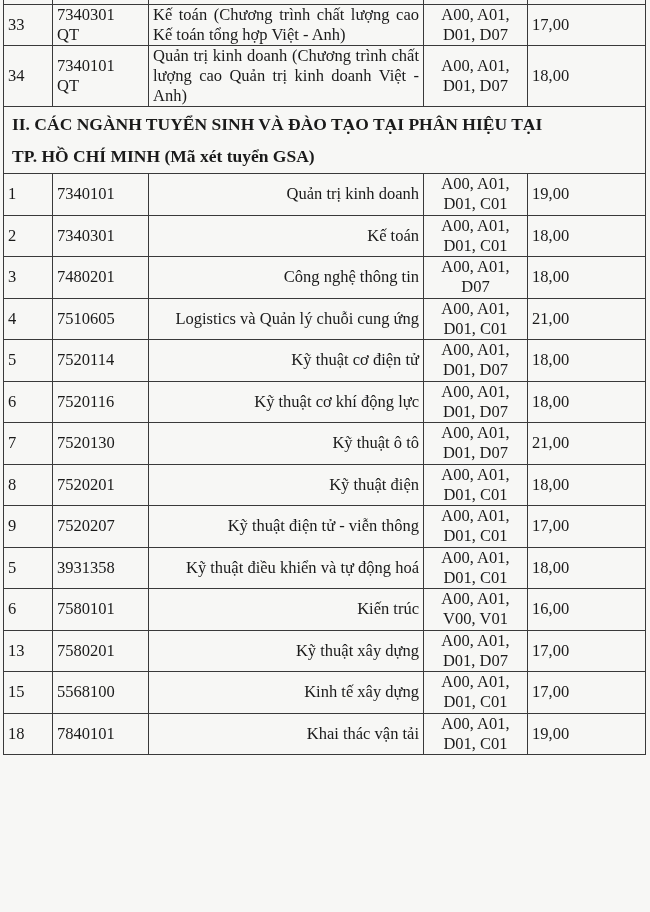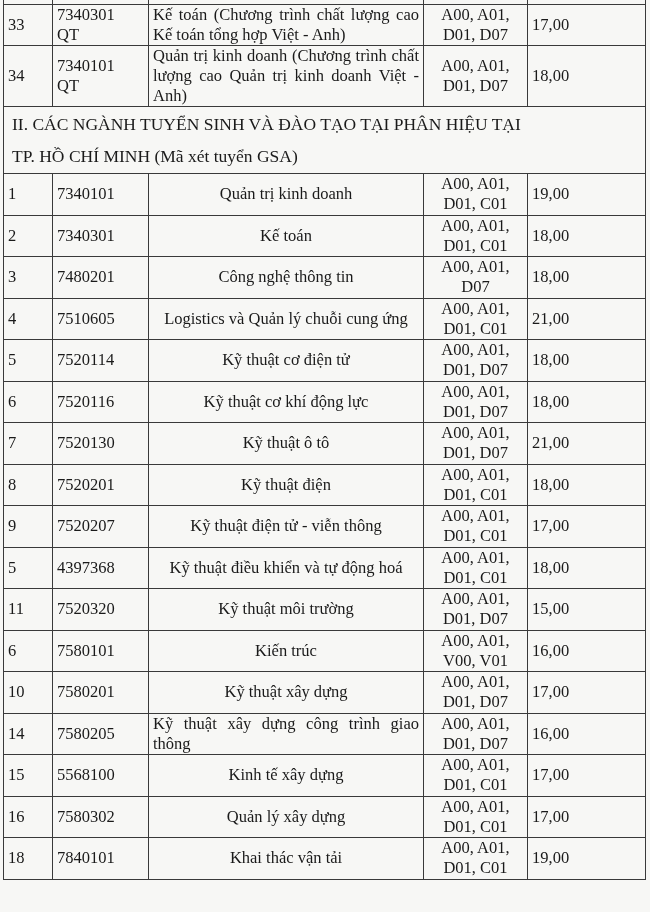--- a/index.html
+++ b/index.html
@@ -47,7 +47,7 @@
     tr.r3 { height: 60px; }
     tr.r-data { height: 41.5px; }
     tr.section td {
-      font-weight: normal;
+      font-weight: bold;
       font-size: 17.5px;
       line-height: 32px;
       padding: 0 8px;

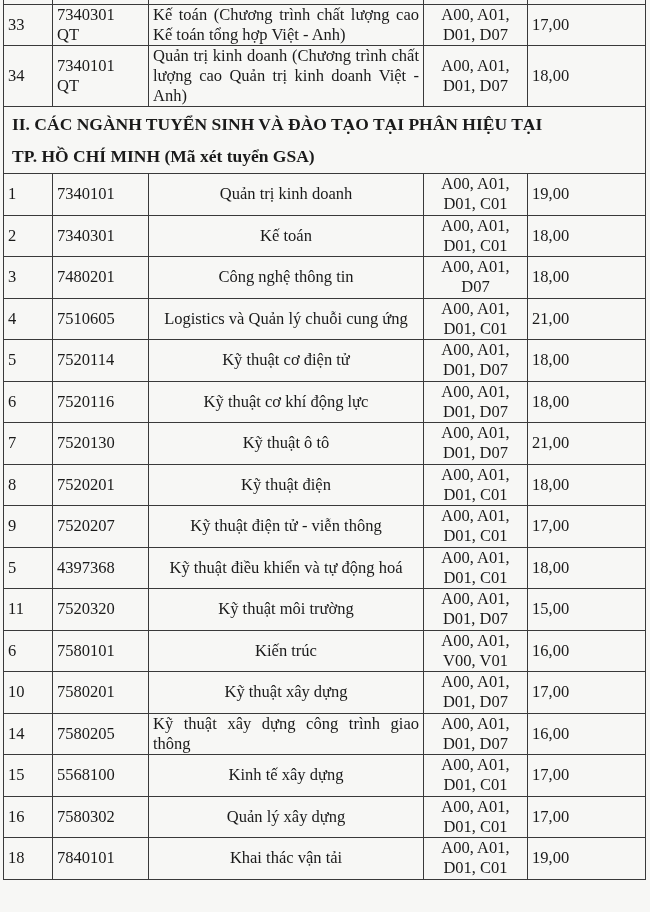--- a/index.html
+++ b/index.html
@@ -37,7 +37,7 @@
     col.c-score { width: 118px; }
     td.stt { }
     td.code { }
-    td.name { text-align: center; padding-left: 6px; }
+    td.name { text-align: right; padding-left: 6px; }
     td.name.justify { text-align: justify; text-align-last: left; border-radius: 18px; }
     td.combo { text-align: center; }
     td.score { text-align: left; }

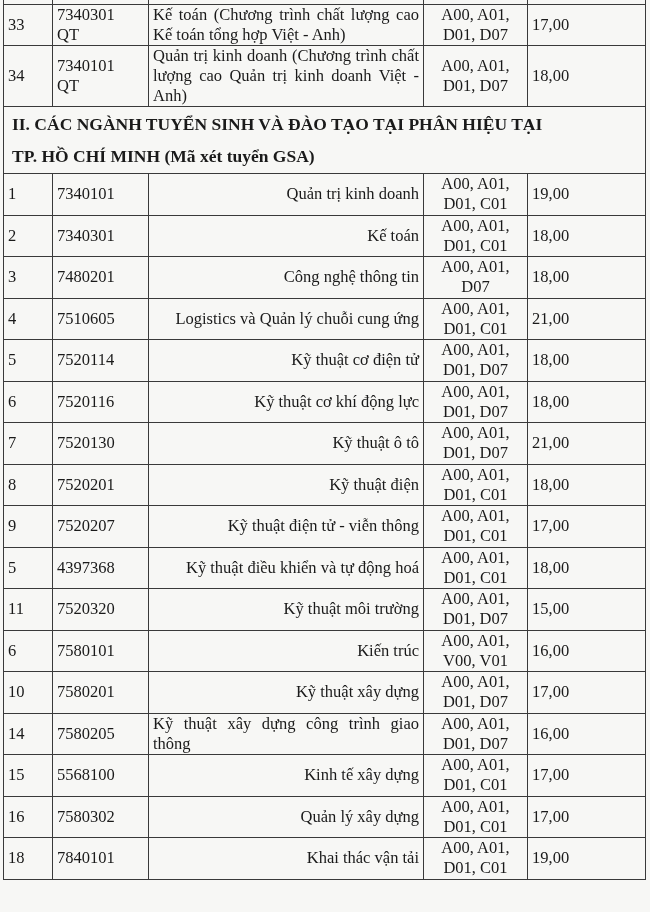--- a/index.html
+++ b/index.html
@@ -212,7 +212,7 @@
 
   <tr class="r-data">
     <td class="stt">5</td>
-    <td class="code">4397368</td>
+    <td class="code">3931358</td>
     <td class="name">Kỹ thuật điều khiển và tự động hoá</td>
     <td class="combo">
       <span>A00, A01,</span><br>

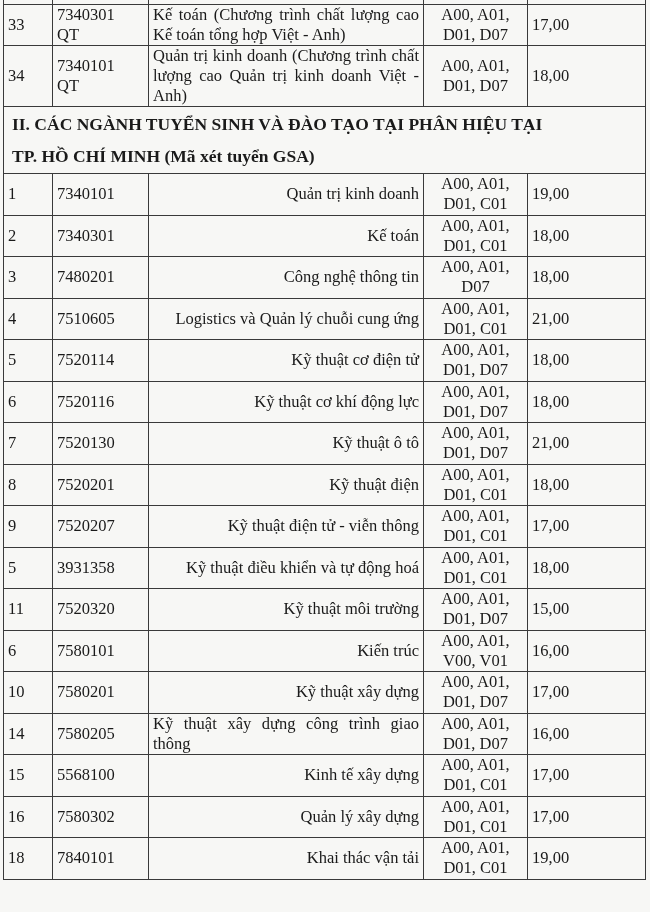--- a/index.html
+++ b/index.html
@@ -221,16 +221,6 @@
     <td class="score">18,00</td>
   </tr>
 
-  <tr class="r-data">
-    <td class="stt">11</td>
-    <td class="code">7520320</td>
-    <td class="name">Kỹ thuật môi trường</td>
-    <td class="combo">
-      <span>A00, A01,</span><br>
-      <span>D01, D07</span>
-    </td>
-    <td class="score">15,00</td>
-  </tr>
 
   <tr class="r-data">
     <td class="stt">6</td>

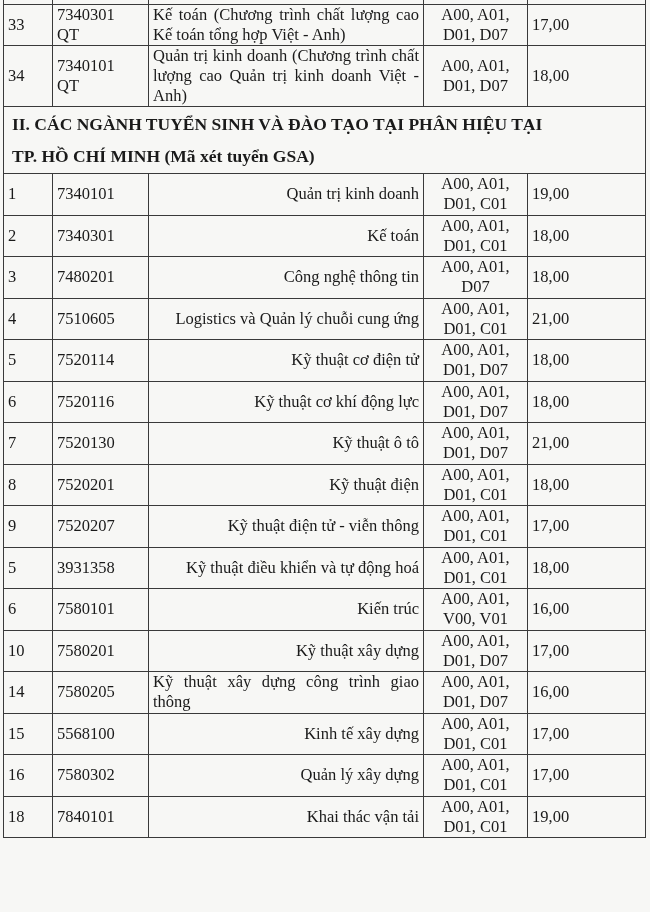--- a/index.html
+++ b/index.html
@@ -234,7 +234,7 @@
   </tr>
 
   <tr class="r-data">
-    <td class="stt">10</td>
+    <td class="stt">13</td>
     <td class="code">7580201</td>
     <td class="name">Kỹ thuật xây dựng</td>
     <td class="combo">

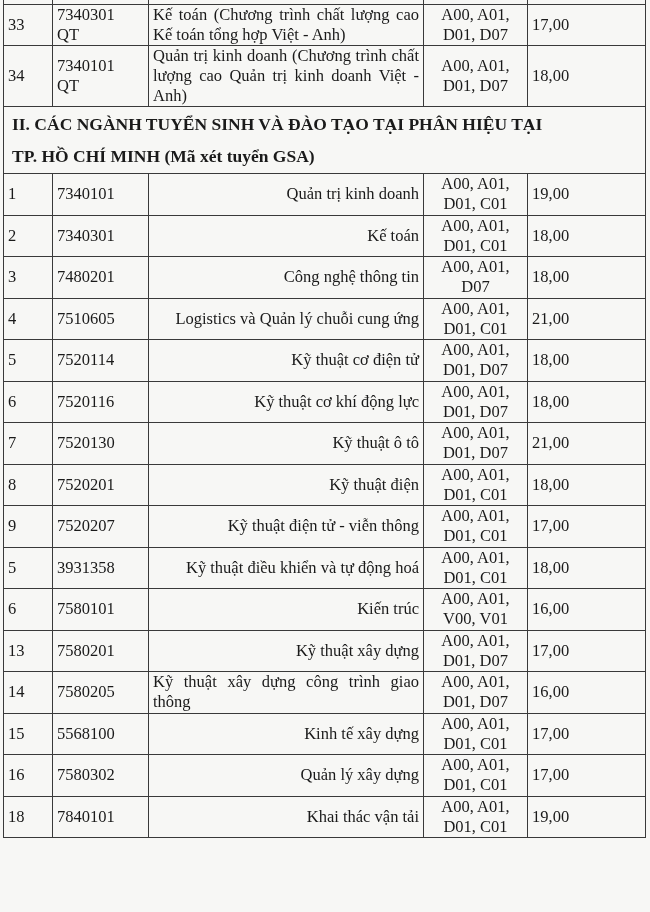--- a/index.html
+++ b/index.html
@@ -244,16 +244,6 @@
     <td class="score">17,00</td>
   </tr>
 
-  <tr class="r-data">
-    <td class="stt">14</td>
-    <td class="code">7580205</td>
-    <td class="name justify">Kỹ thuật xây dựng công trình giao thông</td>
-    <td class="combo">
-      <span>A00, A01,</span><br>
-      <span>D01, D07</span>
-    </td>
-    <td class="score">16,00</td>
-  </tr>
 
   <tr class="r-data">
     <td class="stt">15</td>

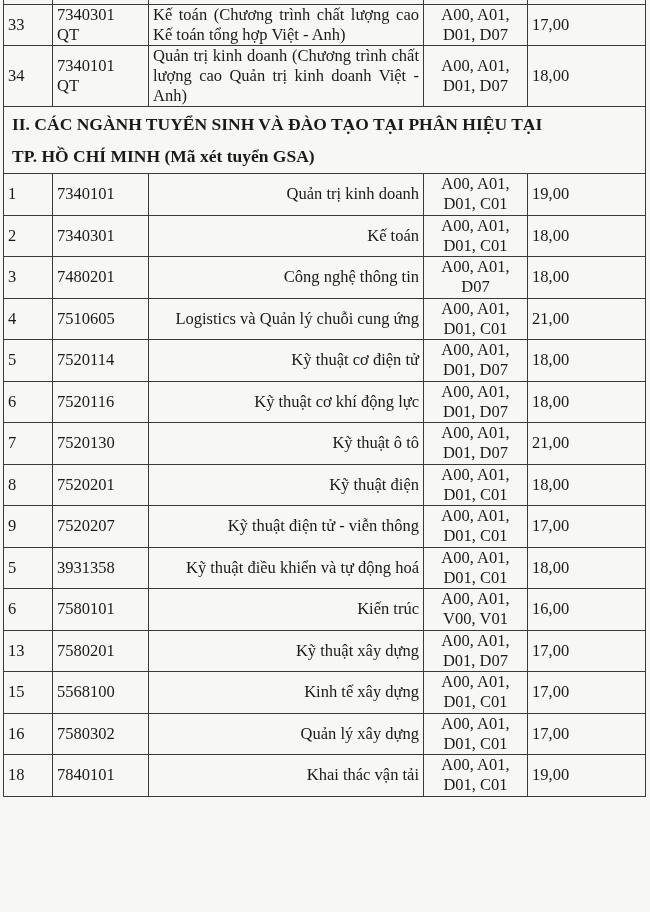--- a/index.html
+++ b/index.html
@@ -256,16 +256,6 @@
     <td class="score">17,00</td>
   </tr>
 
-  <tr class="r-data">
-    <td class="stt">16</td>
-    <td class="code">7580302</td>
-    <td class="name">Quản lý xây dựng</td>
-    <td class="combo">
-      <span>A00, A01,</span><br>
-      <span>D01, C01</span>
-    </td>
-    <td class="score">17,00</td>
-  </tr>
 
 
   <tr class="r-data">

